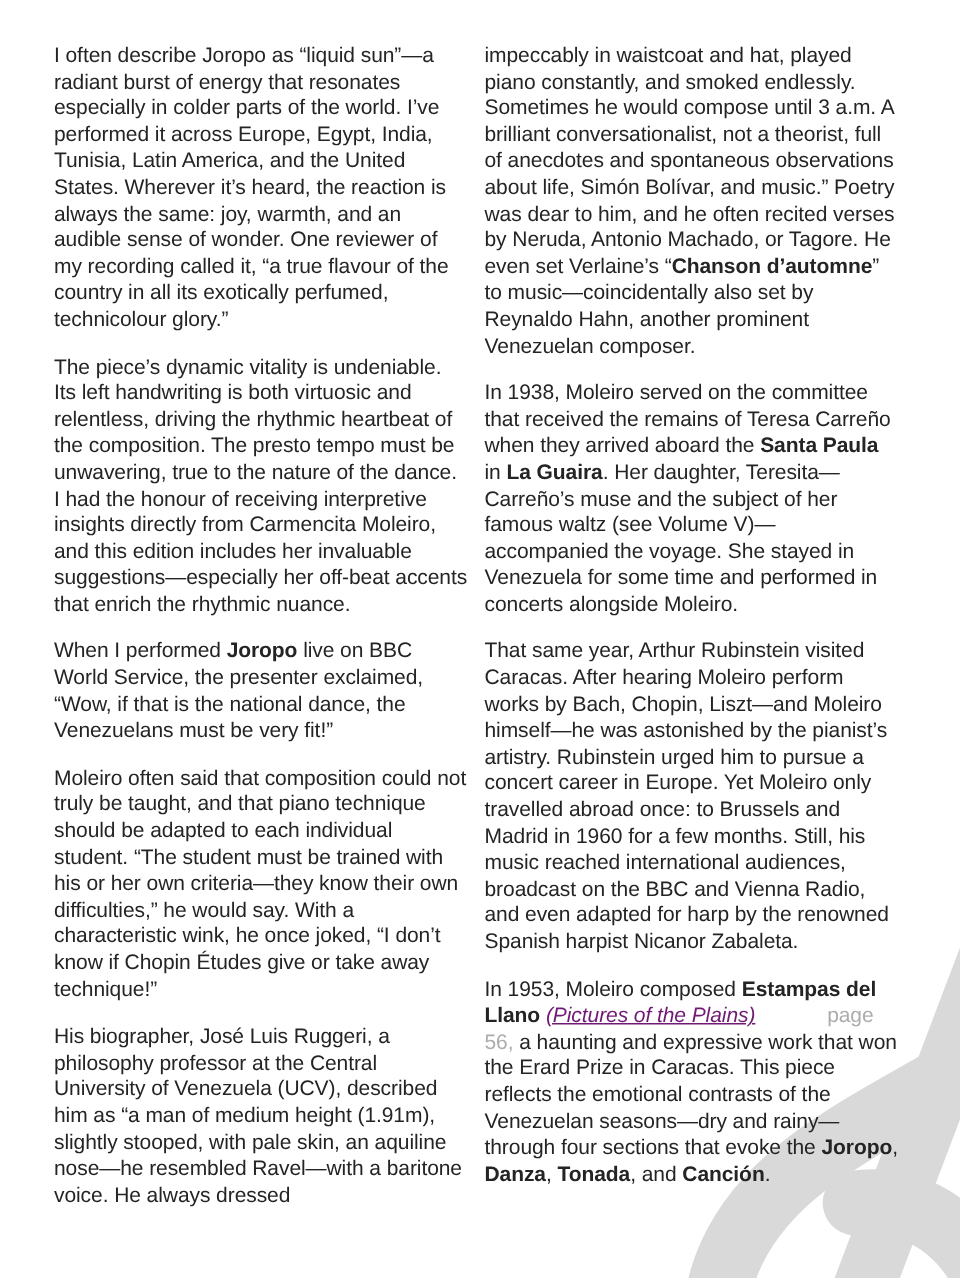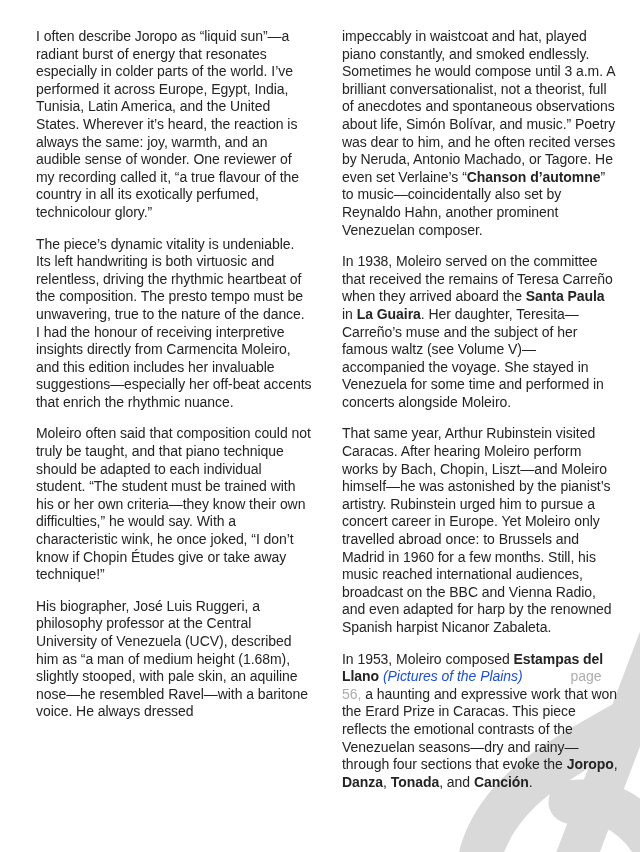--- a/index.html
+++ b/index.html
@@ -35,7 +35,7 @@
     top: 28px;
     z-index: 1;
     display: flex;
-    gap: 30px;
+    gap: 11px;
   }
   .col {
     width: 276px;

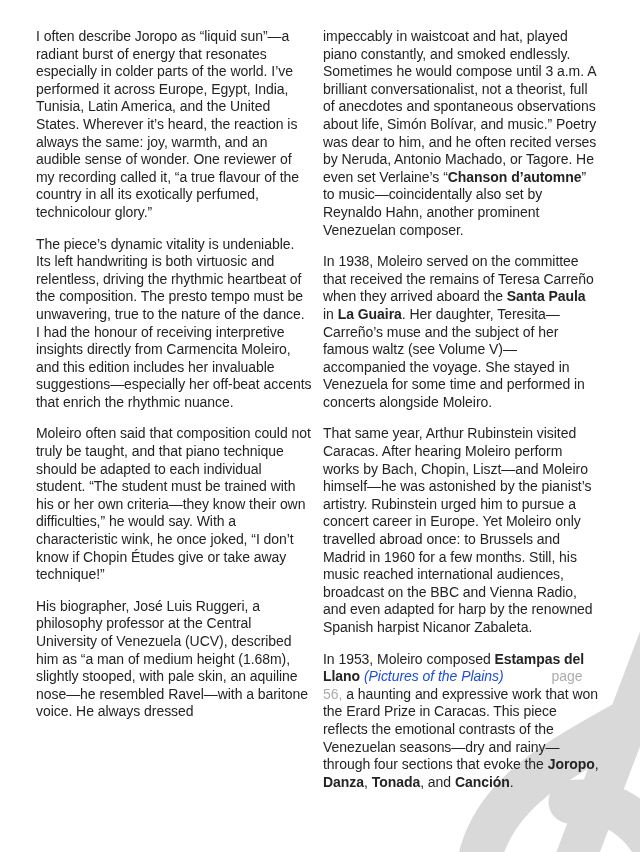--- a/index.html
+++ b/index.html
@@ -73,6 +73,7 @@
     <div class="col" id="col-left">
         <p><span>I often describe Joropo as “liquid sun”—a radiant burst of energy that resonates especially in colder parts of the world. I’ve performed it across Europe, Egypt, India, Tunisia, Latin America, and the United States. Wherever it’s heard, the reaction is always the same: joy, warmth, and an audible sense of wonder. One reviewer of my recording called it, “a true flavour of the country in all its exotically perfumed, technicolour glory.”</span></p>
         <p><span>The piece’s dynamic vitality is undeniable. Its left handwriting is both virtuosic and relentless, driving the rhythmic heartbeat of the composition. The presto tempo must be unwavering, true to the nature of the dance. I had the honour of receiving interpretive insights directly from Carmencita Moleiro, and this edition includes her invaluable suggestions—especially her off-beat accents that enrich the rhythmic nuance.</span></p>
+        <p><span>When I performed </span><span class="run-bi">Joropo</span><span> live on BBC World Service, the presenter exclaimed, “Wow, if that is the national dance, the Venezuelans must be very fit!”</span></p>
         <p><span>Moleiro often said that composition could not truly be taught, and that piano technique should be adapted to each individual student. “The student must be trained with his or her own criteria—they know their own difficulties,” he would say. With a characteristic wink, he once joked, “I don’t know if Chopin Études give or take away technique!”</span></p>
         <p><span>His biographer, José Luis Ruggeri, a philosophy professor at the Central University of Venezuela (UCV), described him as “a man of medium height (1.68m), slightly stooped, with pale skin, an aquiline nose—he resembled Ravel—with a baritone voice. He always dressed</span></p>
       </div>

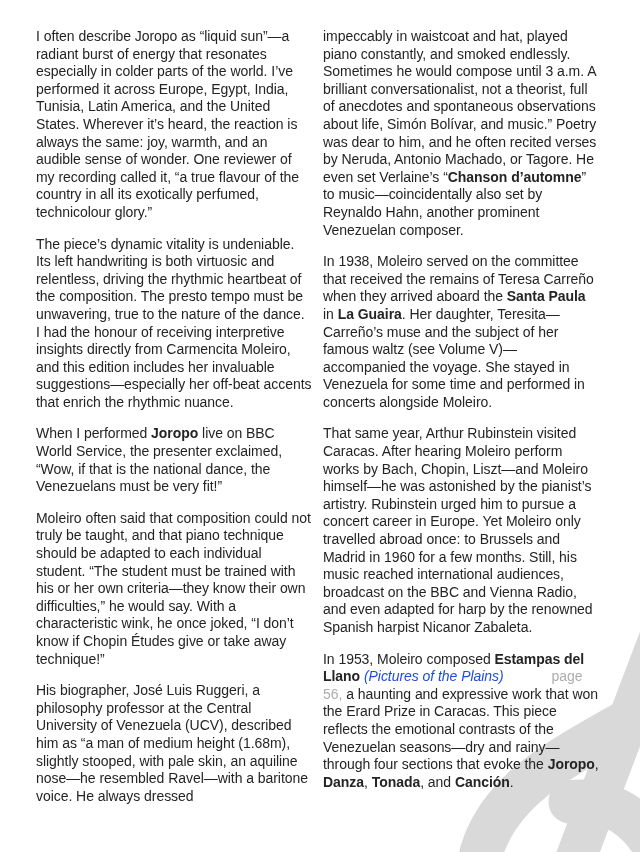--- a/index.html
+++ b/index.html
@@ -52,7 +52,8 @@
   }
   .run-ig {
     font-style: italic;
-    color: #1d4ed8;
+    color: #701a75;
+    text-decoration: underline;
   }
   .run-ref {
     color: #adadad;

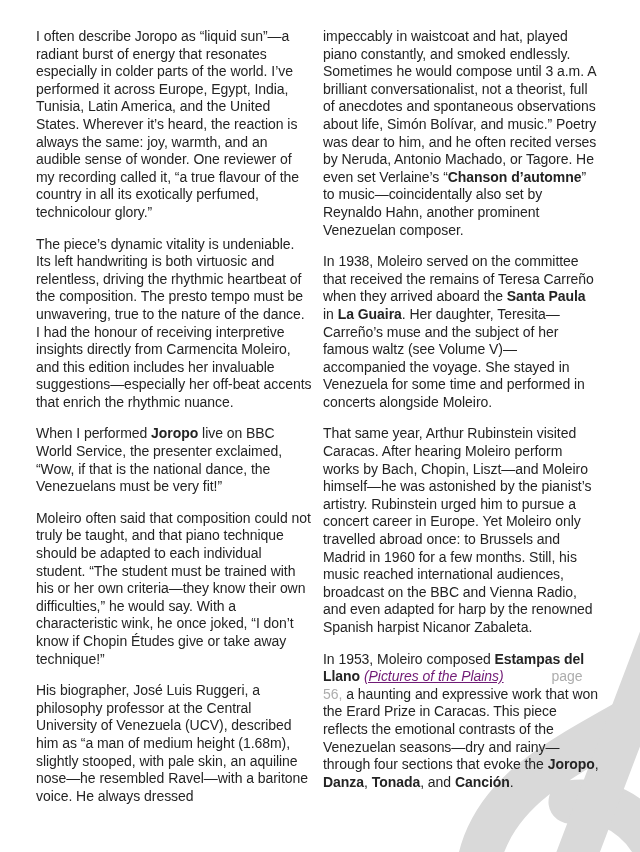--- a/index.html
+++ b/index.html
@@ -76,7 +76,7 @@
         <p><span>The piece’s dynamic vitality is undeniable. Its left handwriting is both virtuosic and relentless, driving the rhythmic heartbeat of the composition. The presto tempo must be unwavering, true to the nature of the dance. I had the honour of receiving interpretive insights directly from Carmencita Moleiro, and this edition includes her invaluable suggestions—especially her off-beat accents that enrich the rhythmic nuance.</span></p>
         <p><span>When I performed </span><span class="run-bi">Joropo</span><span> live on BBC World Service, the presenter exclaimed, “Wow, if that is the national dance, the Venezuelans must be very fit!”</span></p>
         <p><span>Moleiro often said that composition could not truly be taught, and that piano technique should be adapted to each individual student. “The student must be trained with his or her own criteria—they know their own difficulties,” he would say. With a characteristic wink, he once joked, “I don’t know if Chopin Études give or take away technique!”</span></p>
-        <p><span>His biographer, José Luis Ruggeri, a philosophy professor at the Central University of Venezuela (UCV), described him as “a man of medium height (1.68m), slightly stooped, with pale skin, an aquiline nose—he resembled Ravel—with a baritone voice. He always dressed</span></p>
+        <p><span>His biographer, José Luis Ruggeri, a philosophy professor at the Central University of Venezuela (UCV), described him as “a man of medium height (1.91m), slightly stooped, with pale skin, an aquiline nose—he resembled Ravel—with a baritone voice. He always dressed</span></p>
       </div>
     <div class="col" id="col-right">
         <p><span>impeccably in waistcoat and hat, played piano constantly, and smoked endlessly. Sometimes he would compose until 3 a.m. A brilliant conversationalist, not a theorist, full of anecdotes and spontaneous observations about life, Simón Bolívar, and music.” Poetry was dear to him, and he often recited verses by Neruda, Antonio Machado, or Tagore. He even set Verlaine’s “</span><span class="run-bi">Chanson d’automne</span><span>” to music—coincidentally also set by Reynaldo Hahn, another prominent Venezuelan composer.</span></p>

